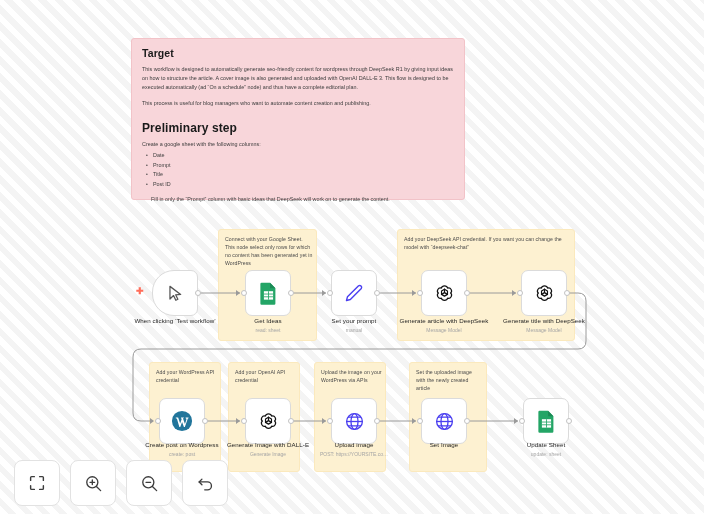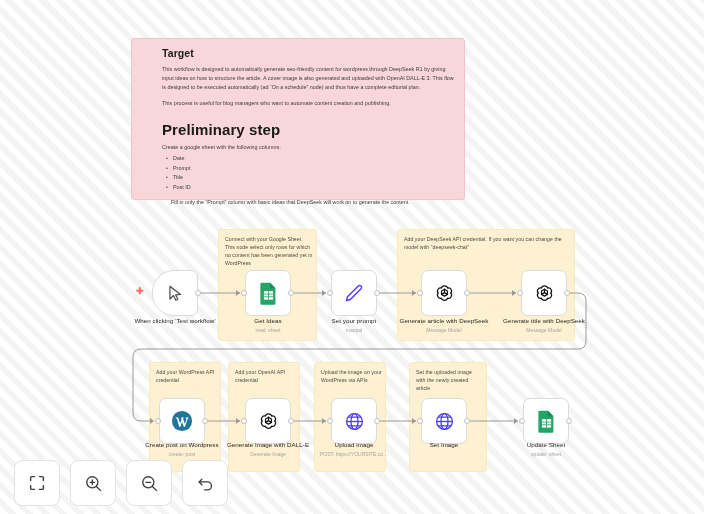--- a/index.html
+++ b/index.html
@@ -202,7 +202,7 @@
 
 <div id="canvas">
 
-  <div class="sticky pink" style="left:131px; top:38px; width:334px; height:162px;padding-left:20px;">
+  <div class="sticky pink" style="left:131px; top:38px; width:334px; height:162px;">
     <div style="padding:8px 10px 0 10px;">
       <div class="note-h1">Target</div>
       <div class="note-p">This workflow is designed to automatically generate seo-friendly content for wordpress through DeepSeek R1 by giving input ideas on how to structure the article. A cover image is also generated and uploaded with OpenAI DALL-E 3. This flow is designed to be executed automatically (ad “On a schedule” node) and thus have a complete editorial plan.</div>

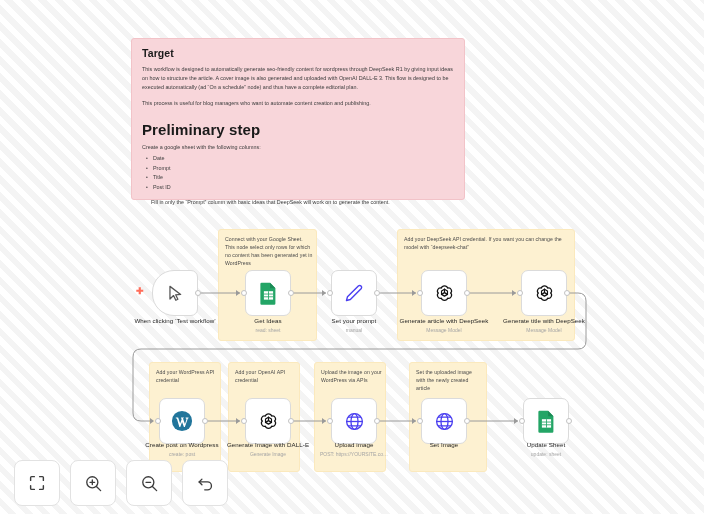--- a/index.html
+++ b/index.html
@@ -56,7 +56,7 @@
     letter-spacing: 0.1px;
   }
   .note-h2 {
-    font-size: 15px;
+    font-size: 12px;
     font-weight: bold;
     color: #1a1a1a;
     margin: 13px 0 5px 0;

